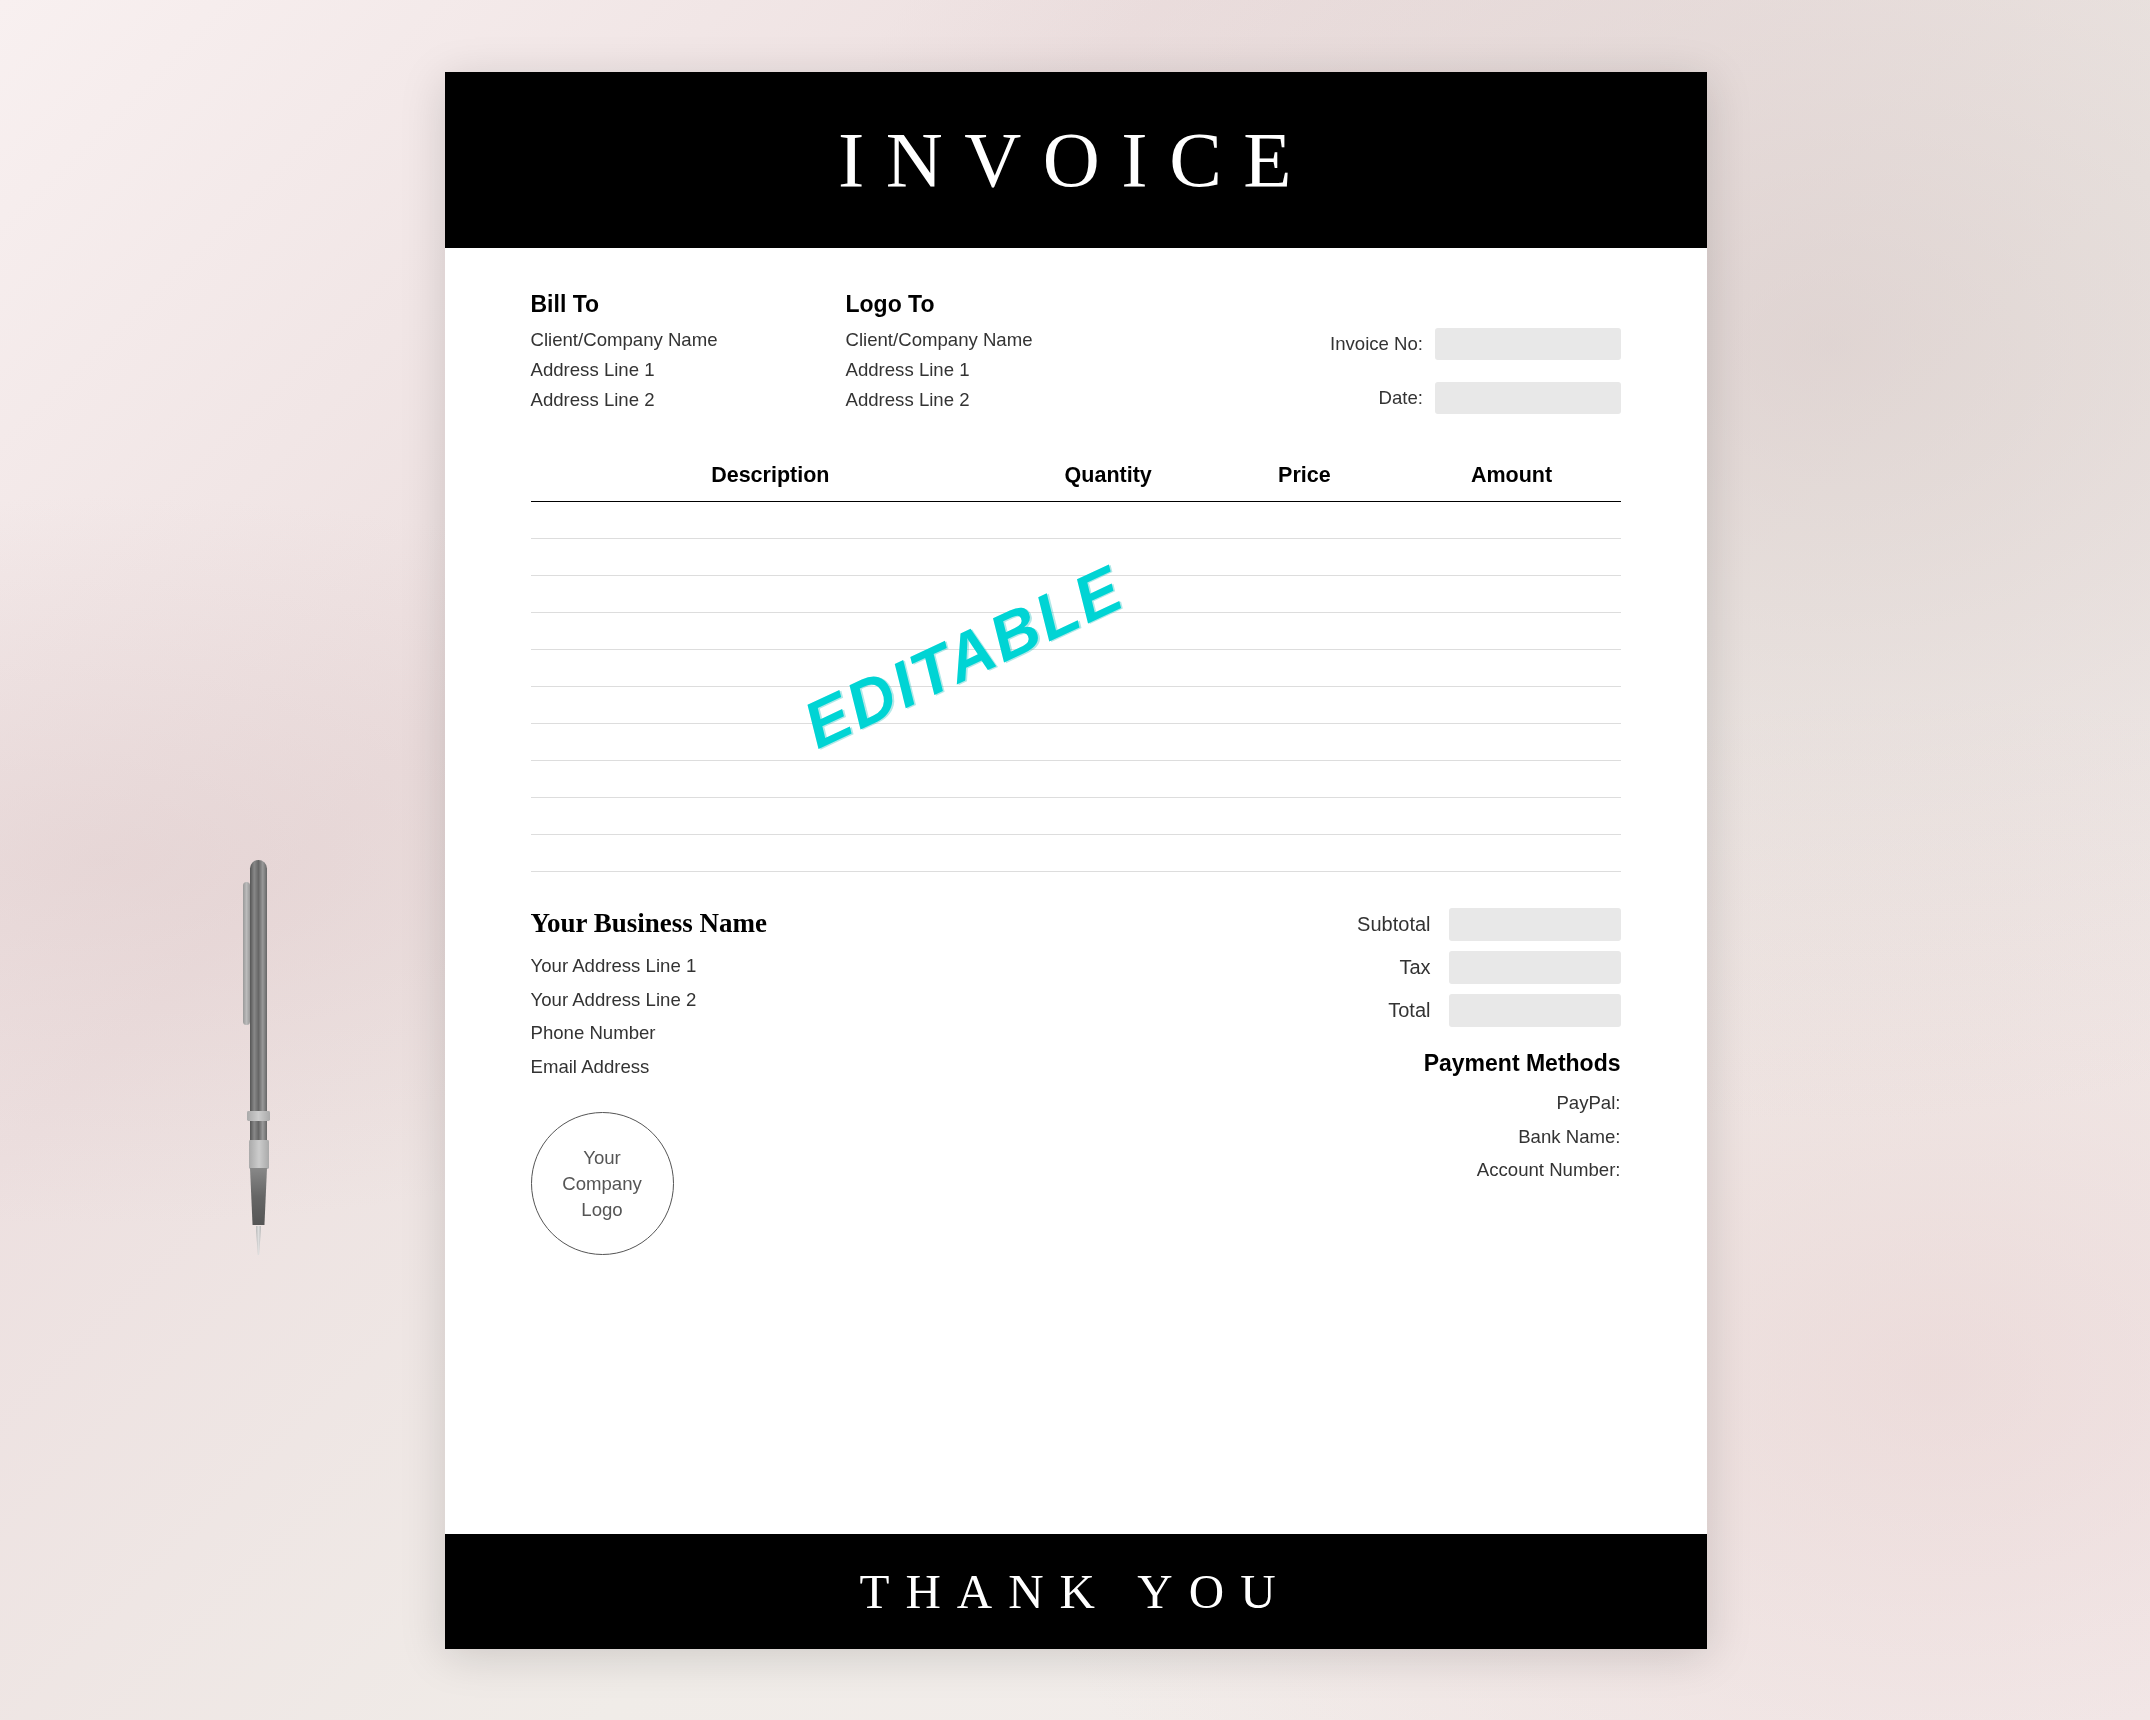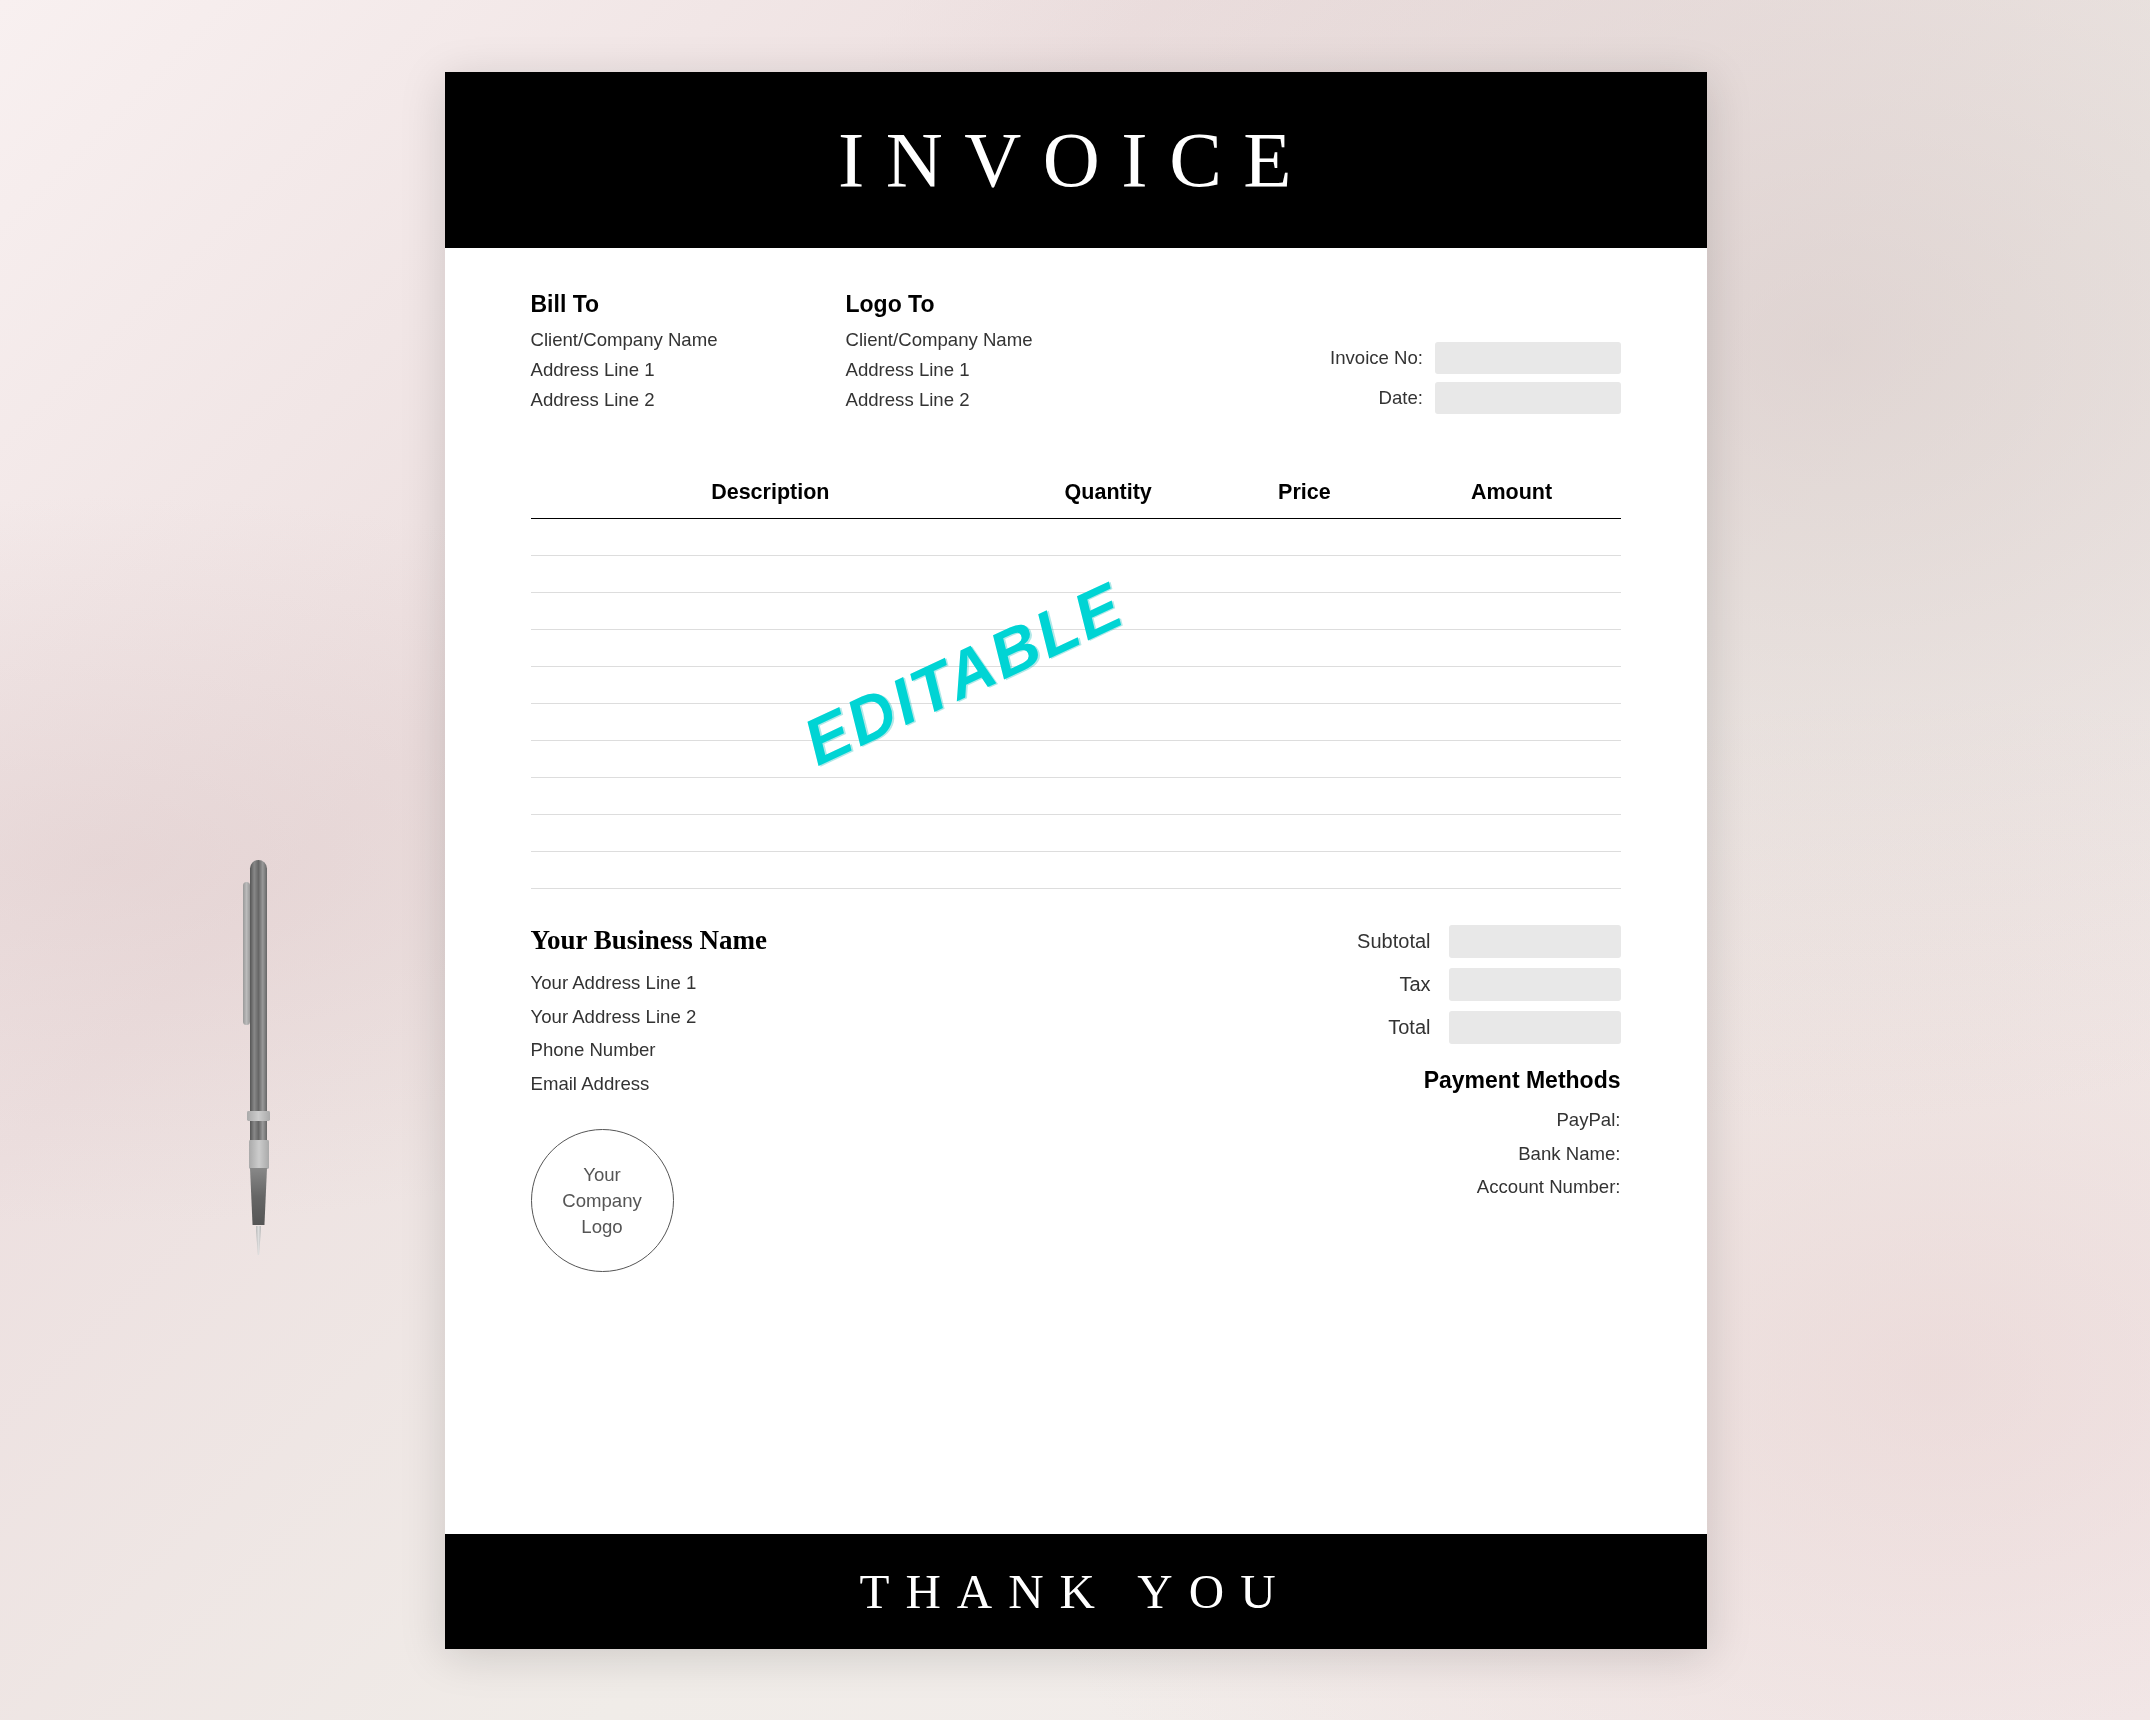--- a/index.html
+++ b/index.html
@@ -134,7 +134,7 @@
       display: flex;
       justify-content: flex-start;
       gap: 0;
-      margin-bottom: 53px;
+      margin-bottom: 36px;
     }
     .address-block {
       flex: 0 0 272px;

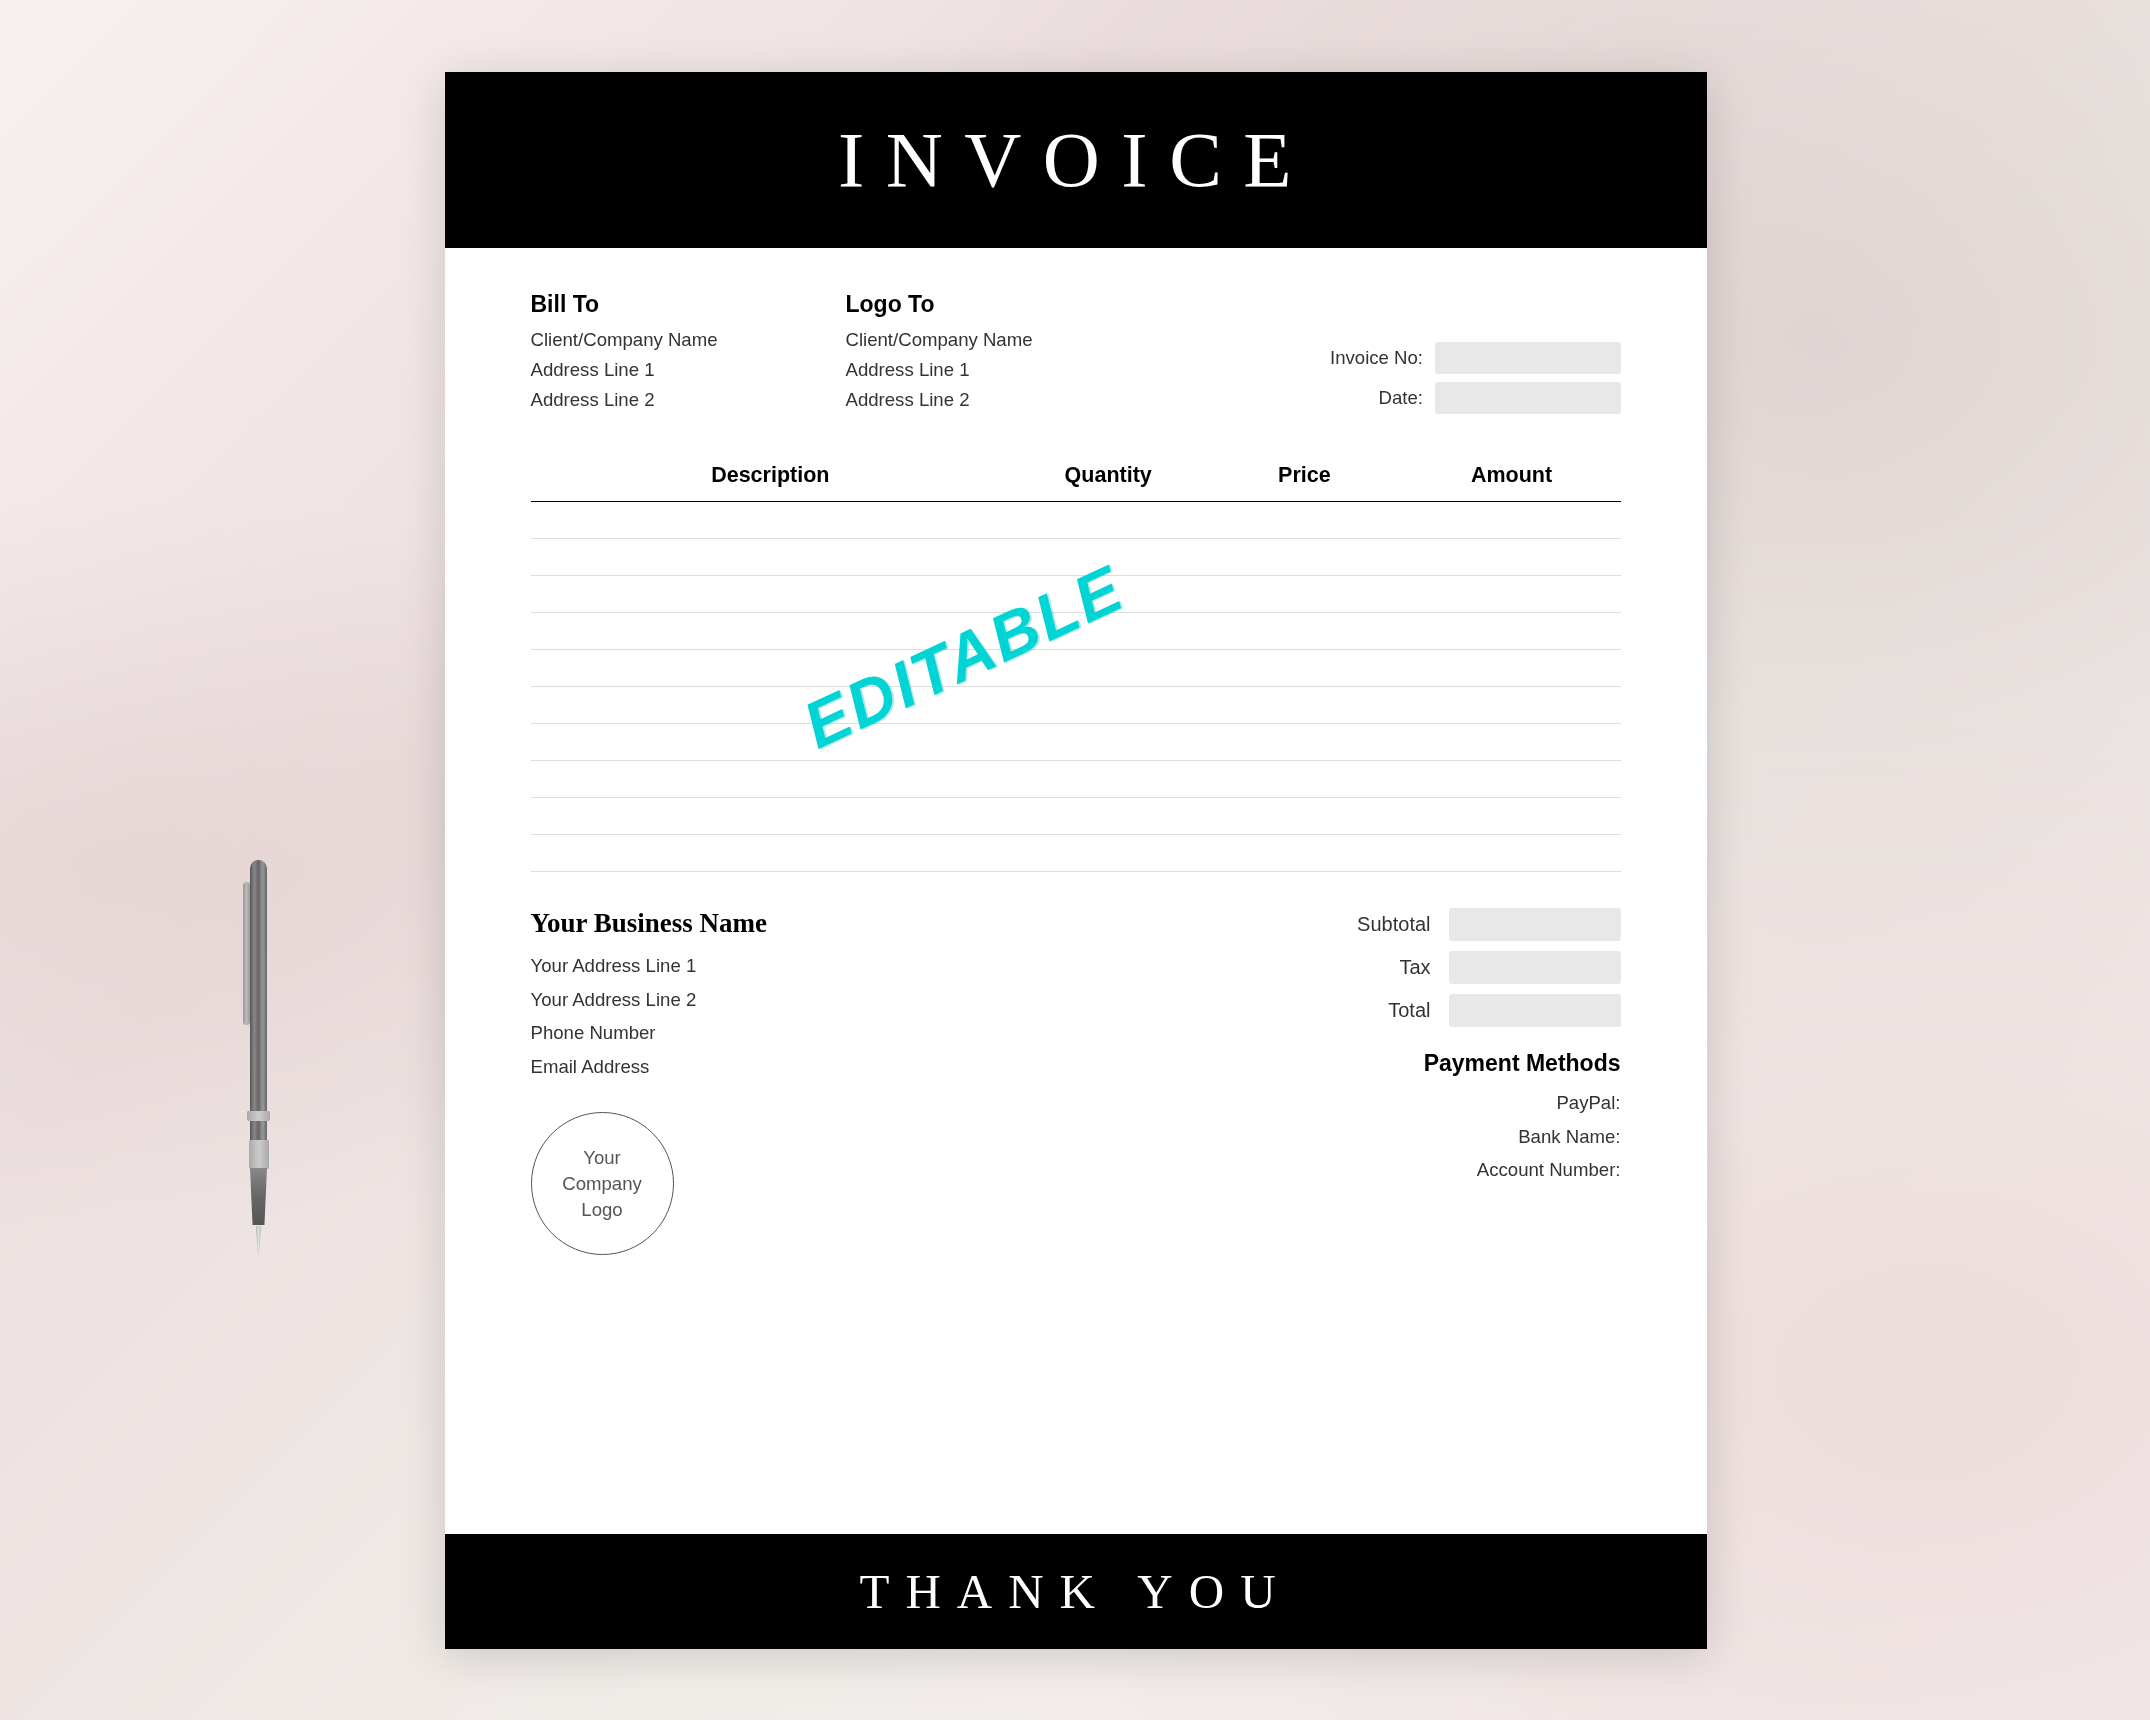--- a/index.html
+++ b/index.html
@@ -157,7 +157,7 @@
       margin-left: auto;
       display: flex;
       flex-direction: column;
-      gap: 8px;
+      gap: 22px;
       align-self: flex-end;
     }
     .meta-row {

